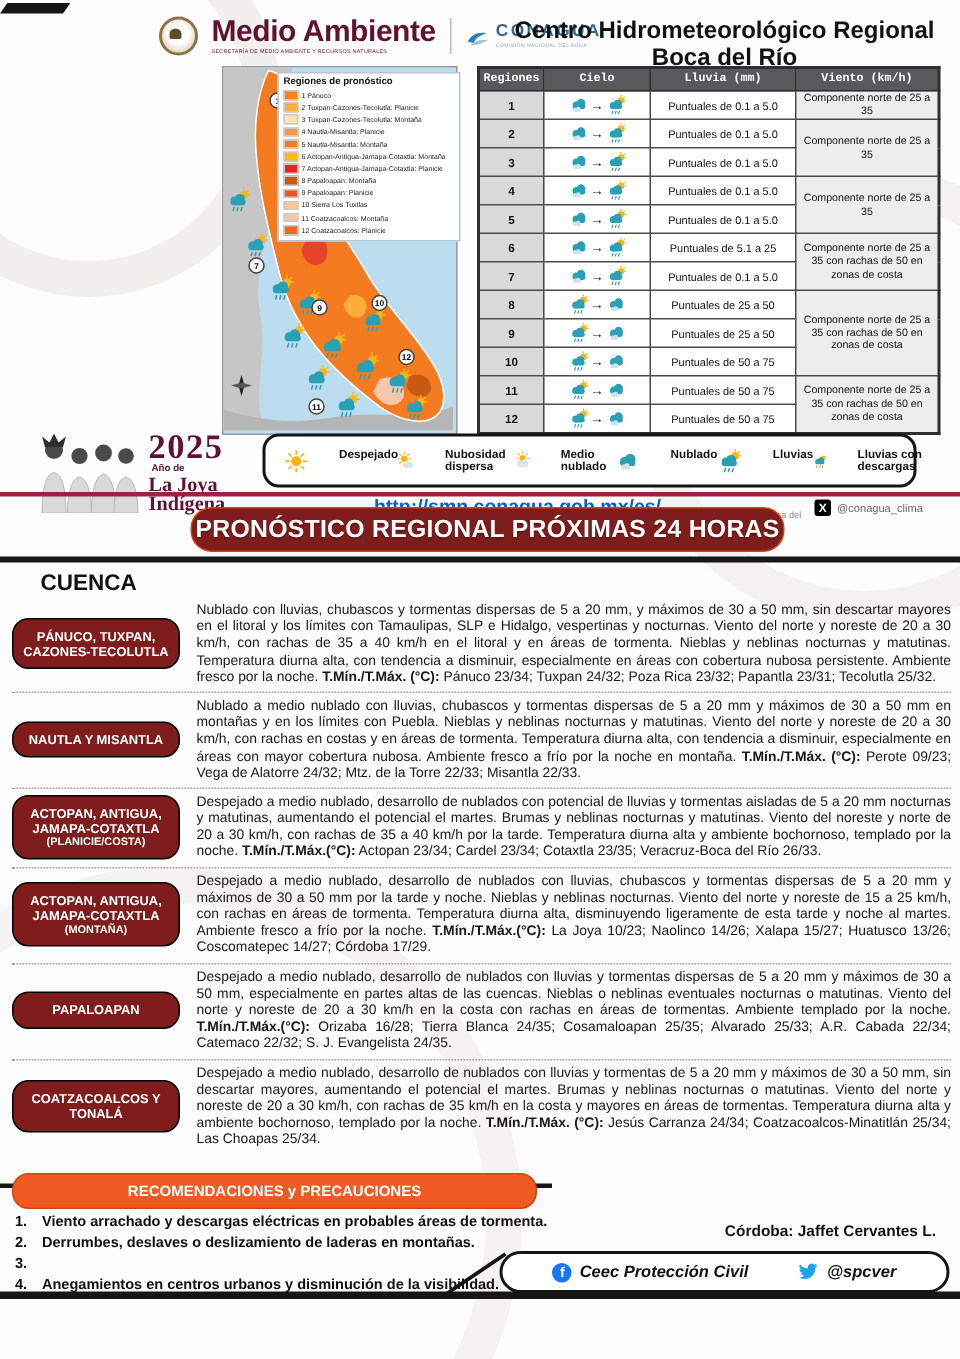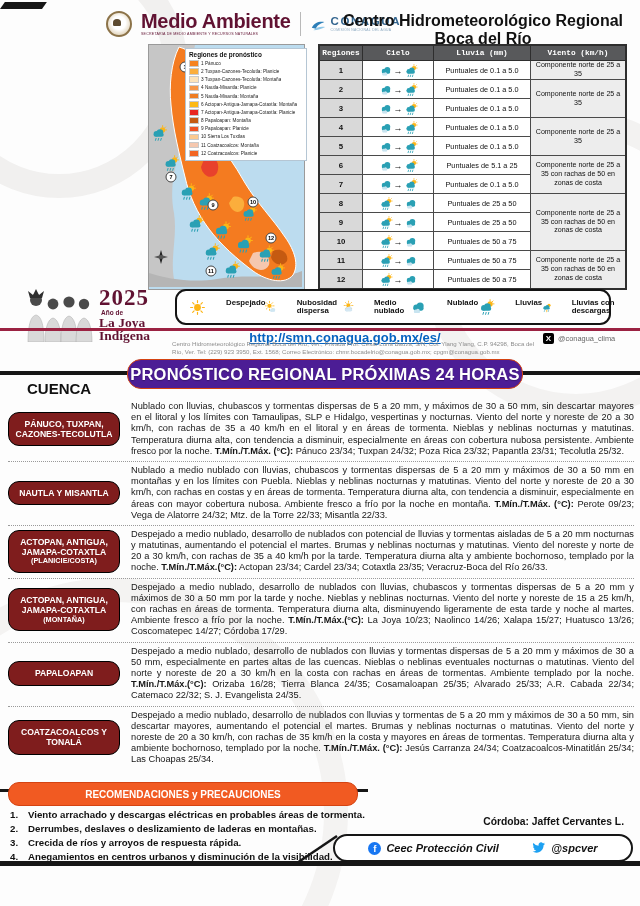--- a/index.html
+++ b/index.html
@@ -83,7 +83,7 @@
 
   
   .black-line{position:absolute;left:0;top:371px;width:640px;height:4px;background:#161616;z-index:2;}
-  .banner{position:absolute;left:127px;top:359px;width:394px;height:28px;background:#4c1d95;
+  .banner{position:absolute;left:127px;top:338px;width:394px;height:28px;background:#7f1d1d;
           border-radius:14px;border:1.5px solid #d44312;color:#fff;display:flex;align-items:center;
           justify-content:center;font-size:16.5px;font-weight:bold;z-index:3;letter-spacing:.2px;
           text-shadow:0 1px 1px rgba(0,0,0,.25);}

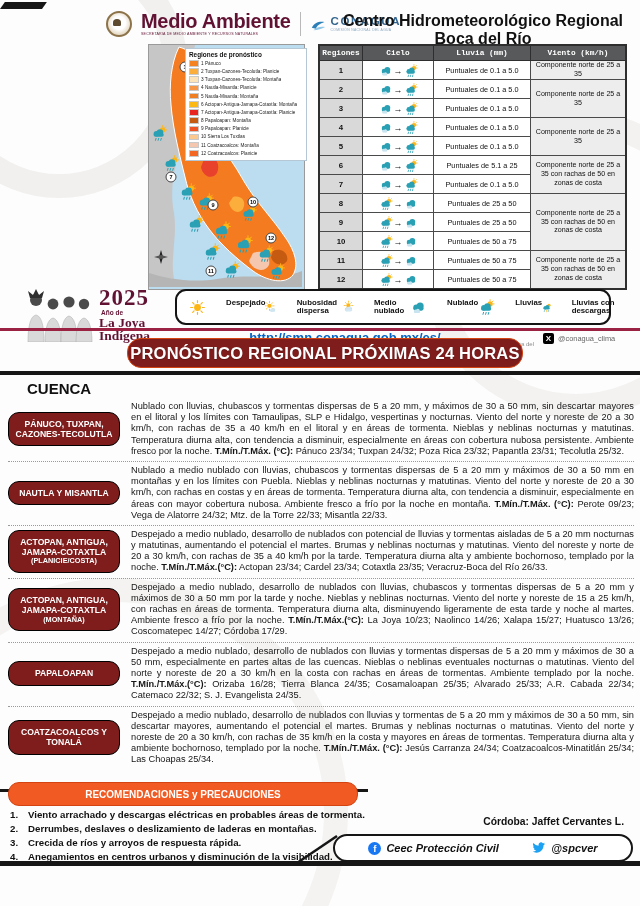--- a/index.html
+++ b/index.html
@@ -604,7 +604,6 @@
       </div>
     <div class="rec-item">
         <span class="no">3.</span>
-        <span>Crecida de ríos y arroyos de respuesta rápida.</span>
       </div>
     <div class="rec-item">
         <span class="no">4.</span>

